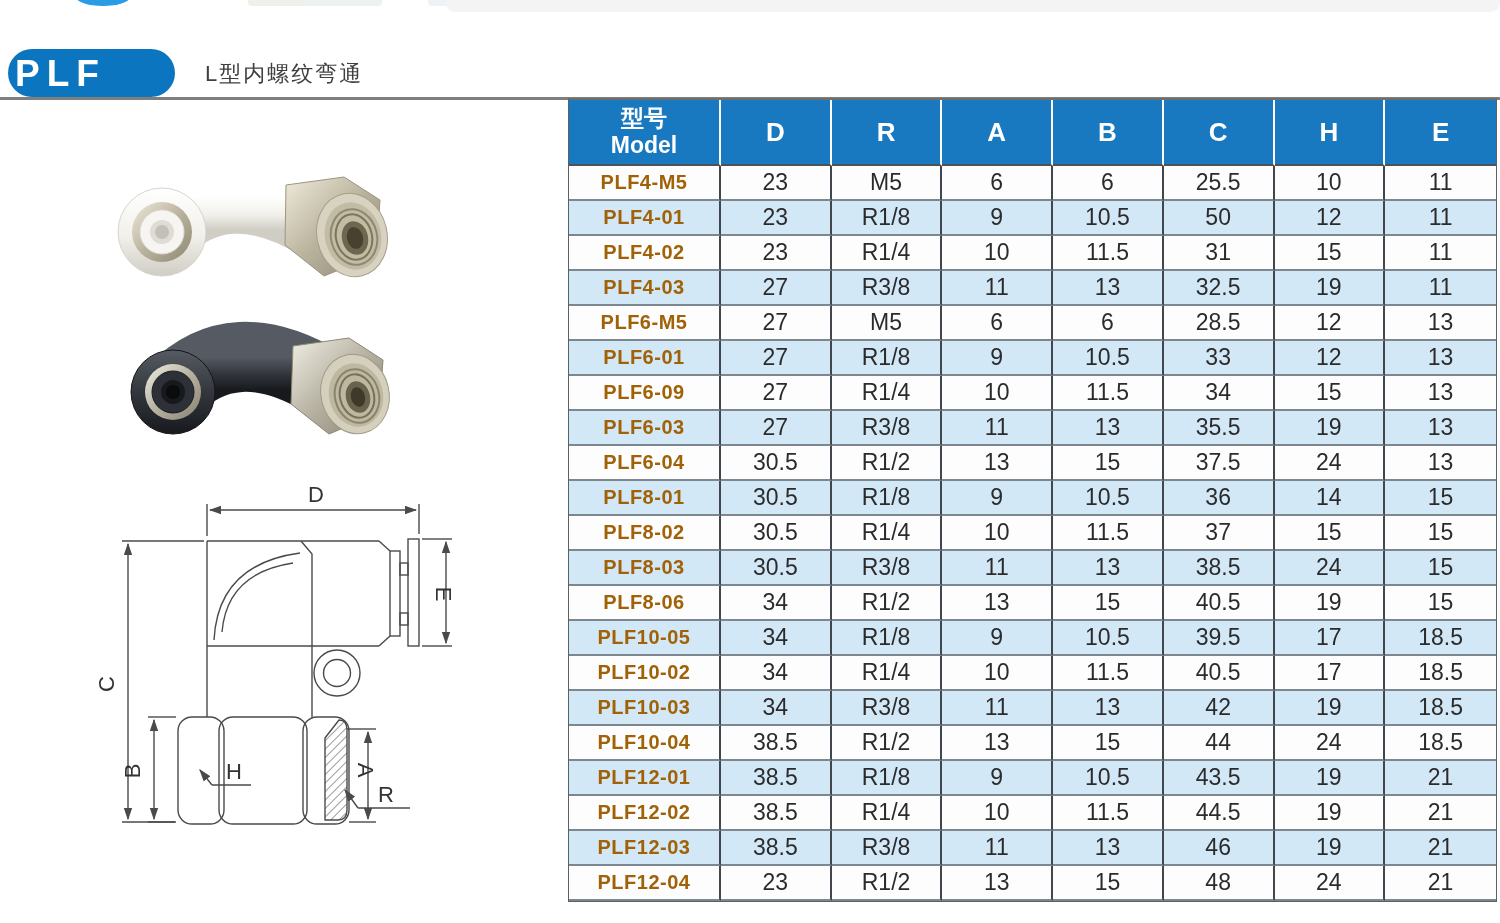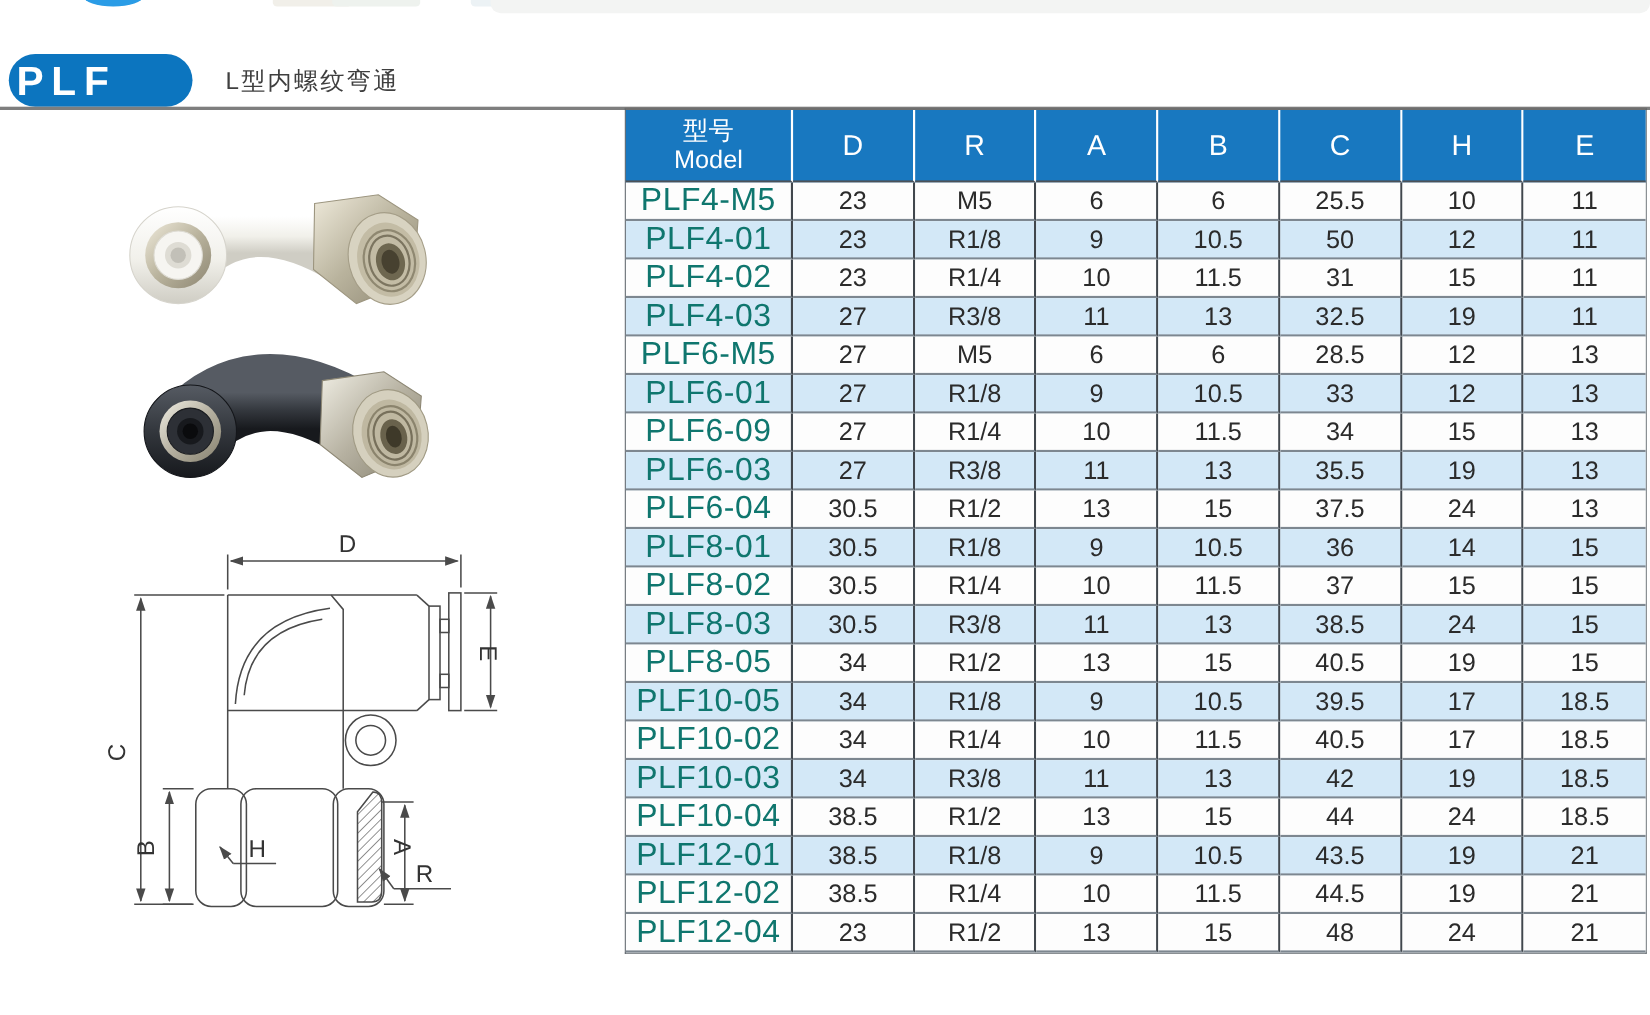--- a/index.html
+++ b/index.html
@@ -34,7 +34,7 @@
   table.spec th{
     background:var(--header-blue,#1878c0);color:#ffffff;height:64px;padding:0;
     border-bottom:2px solid #4c5258;border-right:2px solid #ffffff;
-    font-size:26px;font-weight:normal;text-align:center;vertical-align:middle;
+    font-size:26px;font-weight:bold;text-align:center;vertical-align:middle;
   }
   table.spec th:last-child{border-right:none;}
   table.spec th.model-th{width:150px;font-size:23px;}

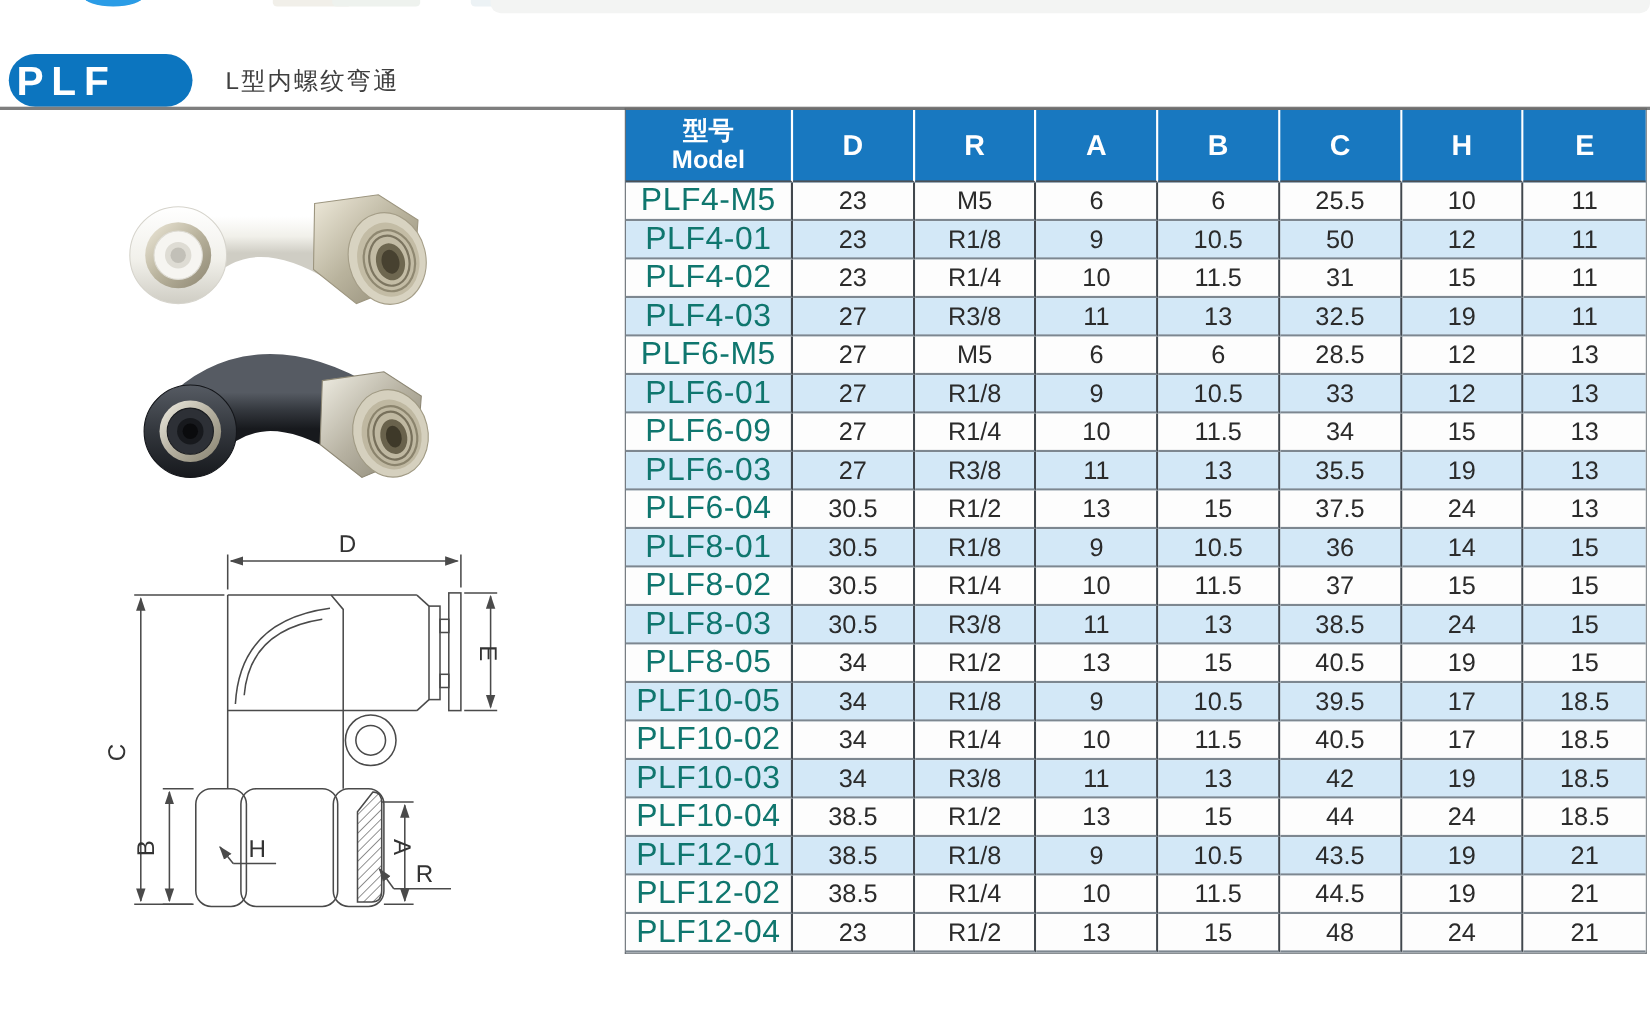--- a/index.html
+++ b/index.html
@@ -45,7 +45,7 @@
     border-bottom:2px solid #7d8790;border-right:2px solid #41474d;
   }
   table.spec td:last-child{border-right:none;}
-  table.spec td.model{font-weight:normal;color:#0f766e;font-size:29px;letter-spacing:0.5px;}
+  table.spec td.model{font-weight:bold;color:#a16207;font-size:20px;letter-spacing:0.5px;}
   table.spec tr.alt td{background:var(--row-alt-blue,#d3e8f7);}
 </style>
 </head>

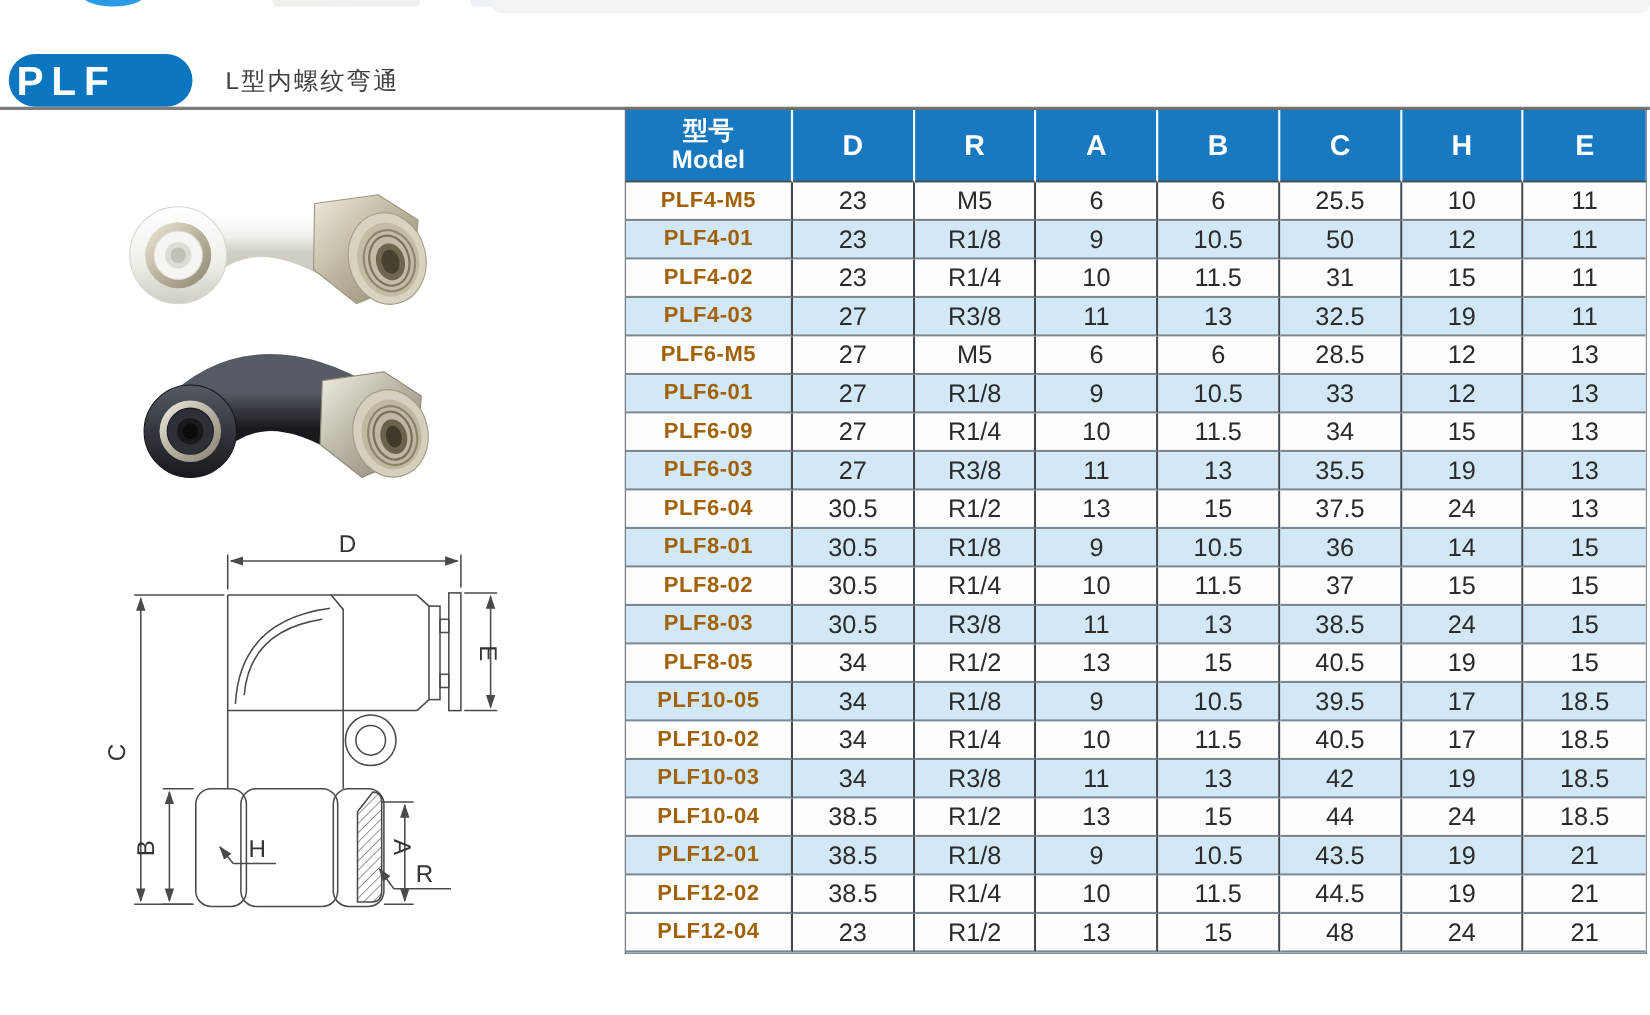--- a/index.html
+++ b/index.html
@@ -337,7 +337,7 @@
           <td>15</td>
         </tr>
         <tr>
-          <td class="model">PLF8-05</td>
+          <td class="model">PLF8-06</td>
           <td>34</td>
           <td>R1/2</td>
           <td>13</td>

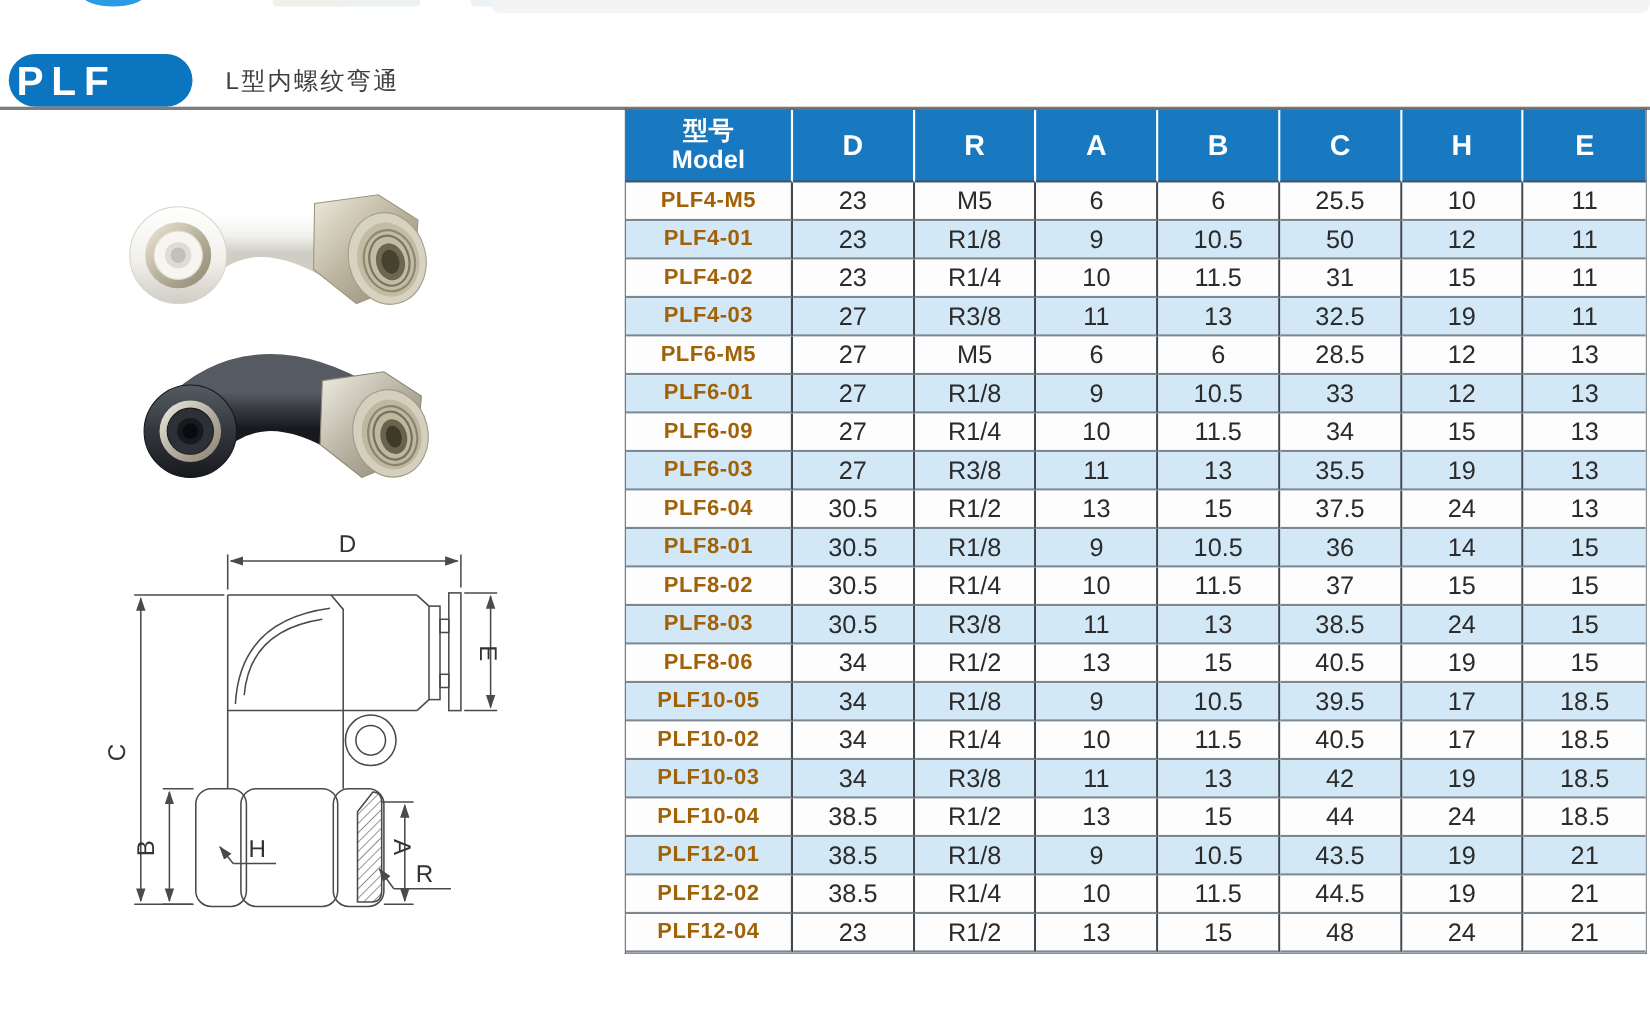--- a/index.html
+++ b/index.html
@@ -406,6 +406,16 @@
           <td>19</td>
           <td>21</td>
         </tr>
+        <tr class="alt">
+          <td class="model">PLF12-03</td>
+          <td>38.5</td>
+          <td>R3/8</td>
+          <td>11</td>
+          <td>13</td>
+          <td>46</td>
+          <td>19</td>
+          <td>21</td>
+        </tr>
         <tr>
           <td class="model">PLF12-04</td>
           <td>23</td>

